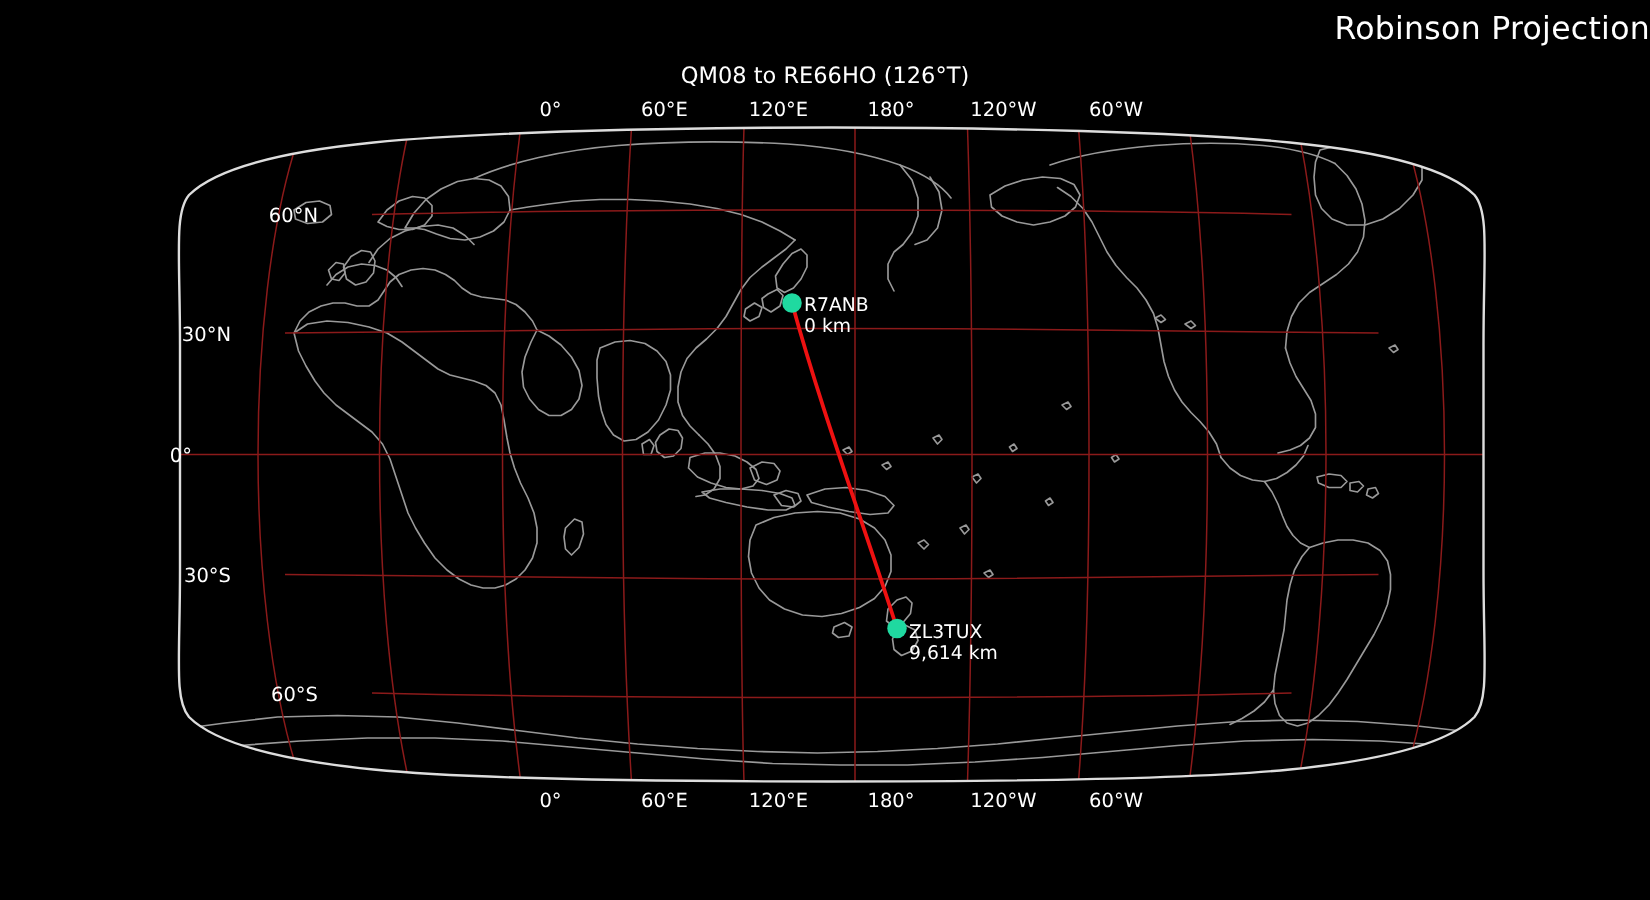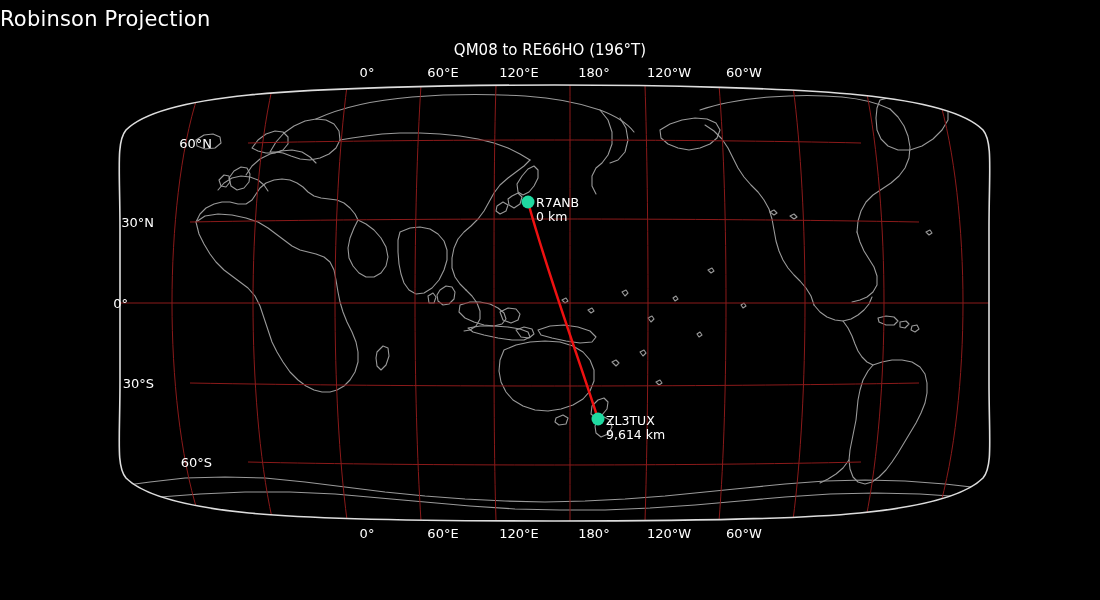--- a/index.html
+++ b/index.html
@@ -28,7 +28,7 @@
     left: 0;
     top: 7px;
     width: 1100px;
-    text-align: left;
+    text-align: right;
     font-size: 21px;
     letter-spacing: 0.2px;
     color: #ffffff;

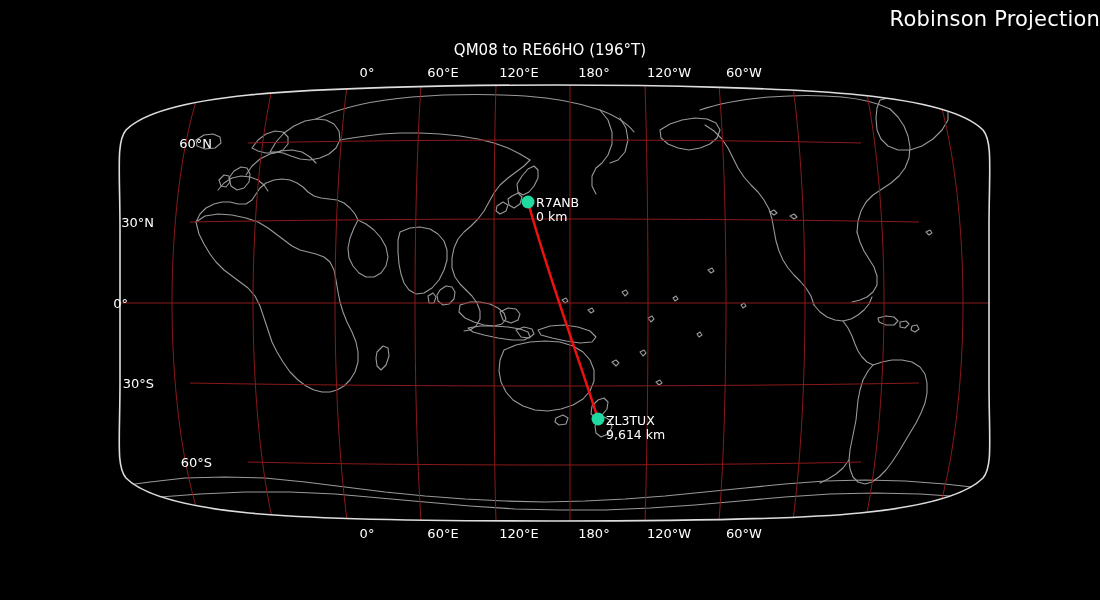--- a/index.html
+++ b/index.html
@@ -64,7 +64,7 @@
 <div id="app">
 
   <div id="title">Robinson Projection</div>
-  <div id="subtitle">QM08 to RE66HO (196°T)</div>
+  <div id="subtitle">QM08 to RE66HO (126°T)</div>
 
   <svg id="map-svg" width="1100" height="600" viewBox="0 0 1100 600">
 

